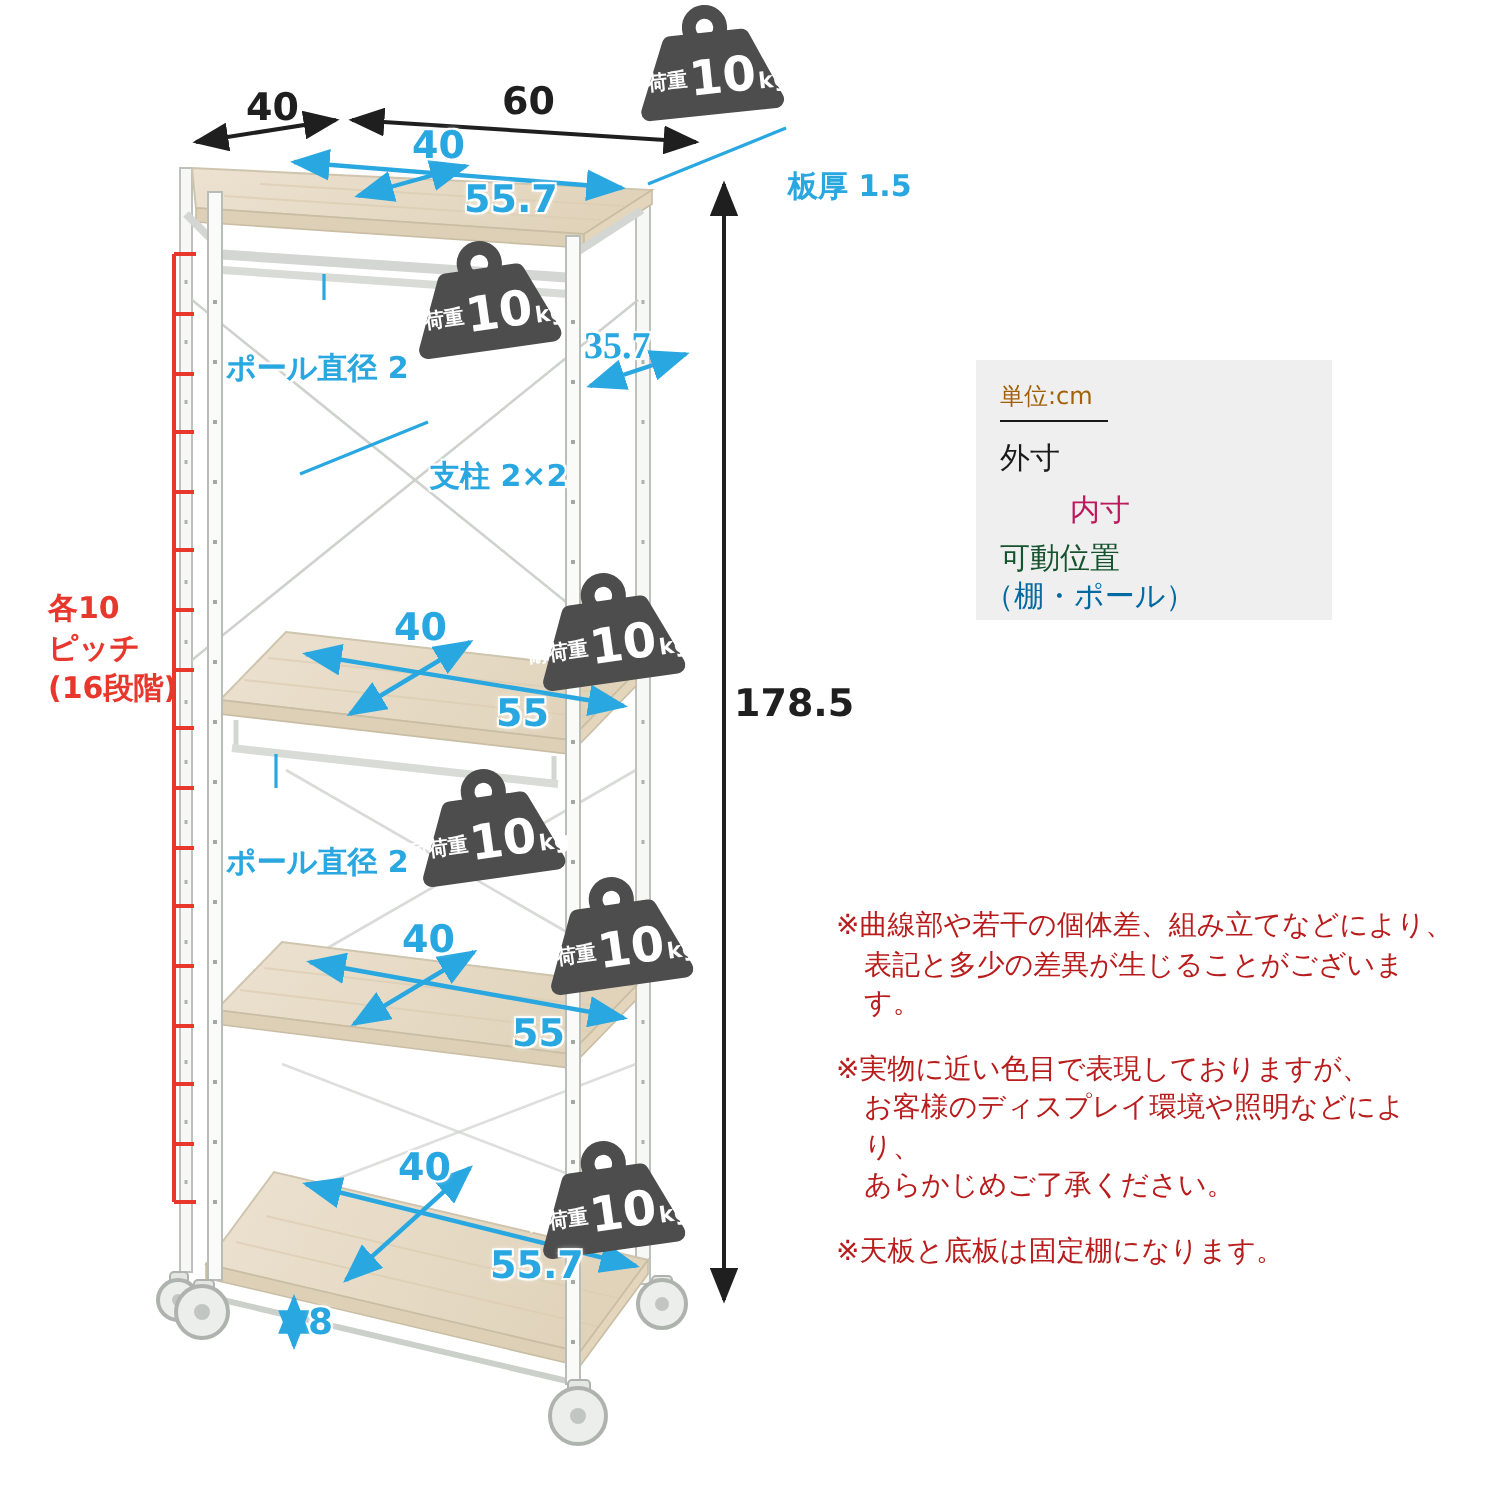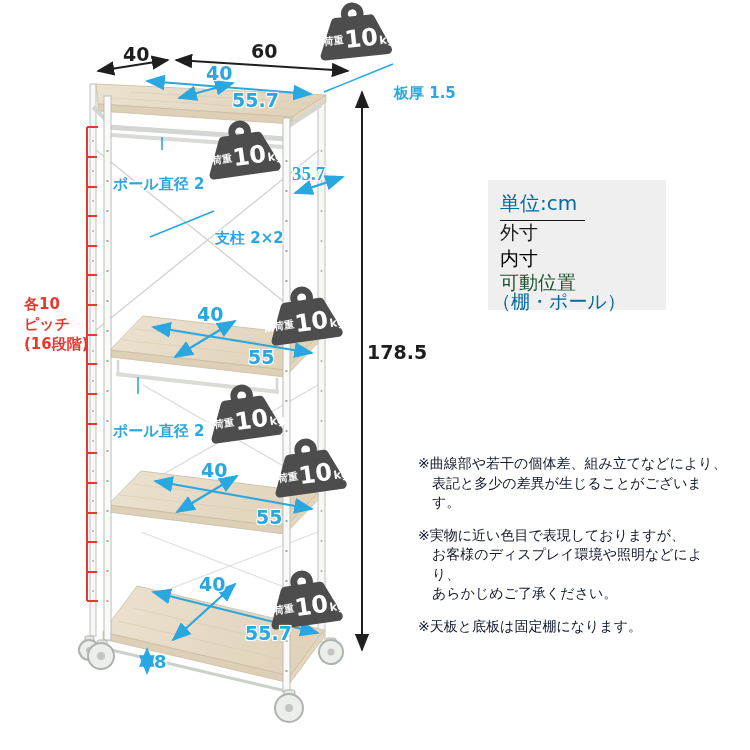--- a/index.html
+++ b/index.html
@@ -31,7 +31,7 @@
   
   .legend{position:absolute;left:488px;top:180px;width:178px;height:130px;
           background:#efefef;z-index:2;}
-  .legend .unit{position:absolute;left:12px;top:10px;font-size:20px;color:#0369a1;
+  .legend .unit{position:absolute;left:12px;top:10px;font-size:12px;color:#a16207;
                 border-bottom:1.5px solid #1a1a1a;padding:0 8px 3px 0;}
   .legend .row{position:absolute;left:12px;font-size:19px;}
   .legend .r1{top:40px;color:#1a1a1a;}

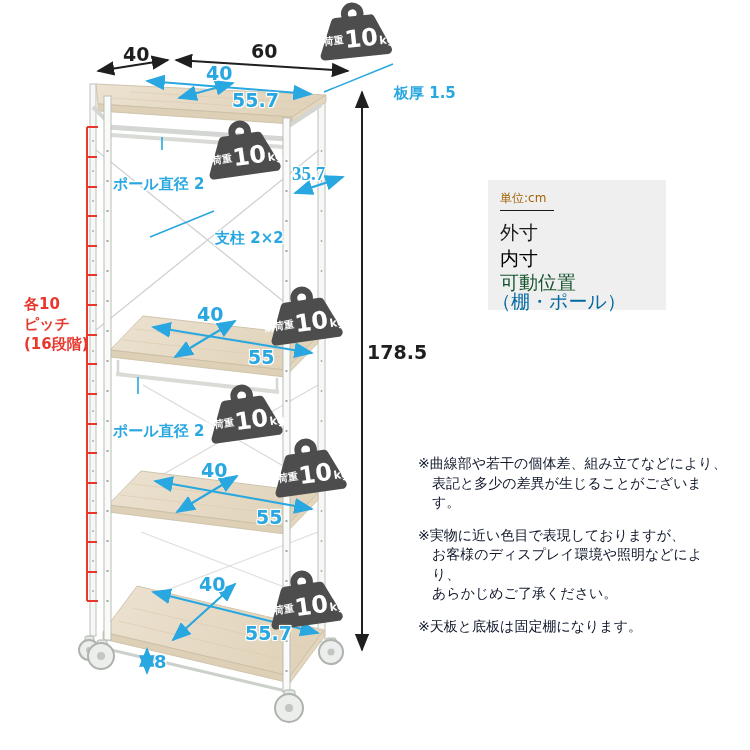--- a/index.html
+++ b/index.html
@@ -33,7 +33,7 @@
           background:#efefef;z-index:2;}
   .legend .unit{position:absolute;left:12px;top:10px;font-size:12px;color:#a16207;
                 border-bottom:1.5px solid #1a1a1a;padding:0 8px 3px 0;}
-  .legend .row{position:absolute;left:12px;font-size:19px;}
+  .legend .row{position:absolute;left:12px;font-size:15px;}
   .legend .r1{top:40px;color:#1a1a1a;}
   .legend .r2{top:66px;color:#000000;}
   .legend .r3{top:90px;color:#14532d;}

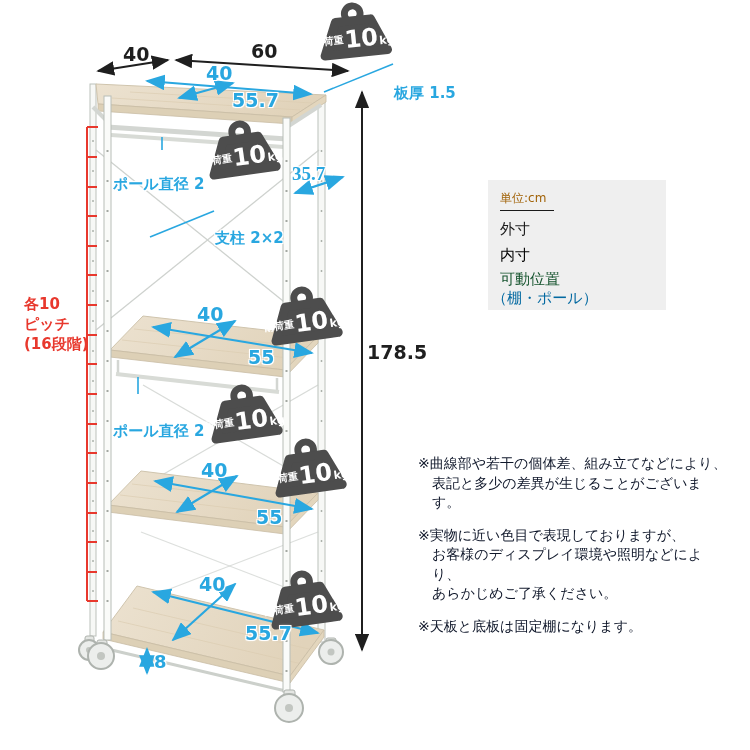--- a/index.html
+++ b/index.html
@@ -35,7 +35,7 @@
                 border-bottom:1.5px solid #1a1a1a;padding:0 8px 3px 0;}
   .legend .row{position:absolute;left:12px;font-size:15px;}
   .legend .r1{top:40px;color:#1a1a1a;}
-  .legend .r2{top:66px;color:#000000;}
+  .legend .r2{top:66px;color:#be185d;margin-left:35px;}
   .legend .r3{top:90px;color:#14532d;}
   .legend .r4{top:109px;left:4px;color:#0369a1;}
 

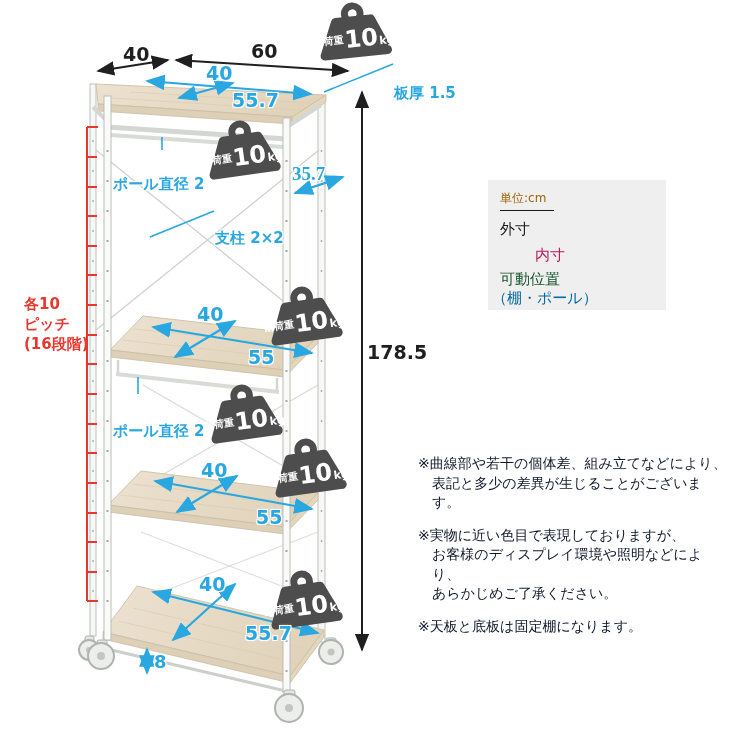--- a/index.html
+++ b/index.html
@@ -40,7 +40,7 @@
   .legend .r4{top:109px;left:4px;color:#0369a1;}
 
   
-  .notes{position:absolute;left:418px;top:454px;width:312px;z-index:2;color:#0f172a;
+  .notes{position:absolute;left:418px;top:454px;width:312px;z-index:2;color:#b91c1c;
          font-size:14px;line-height:19.5px;}
   .note-block{margin-bottom:13px;}
   .note-line.cont{padding-left:14px;}

